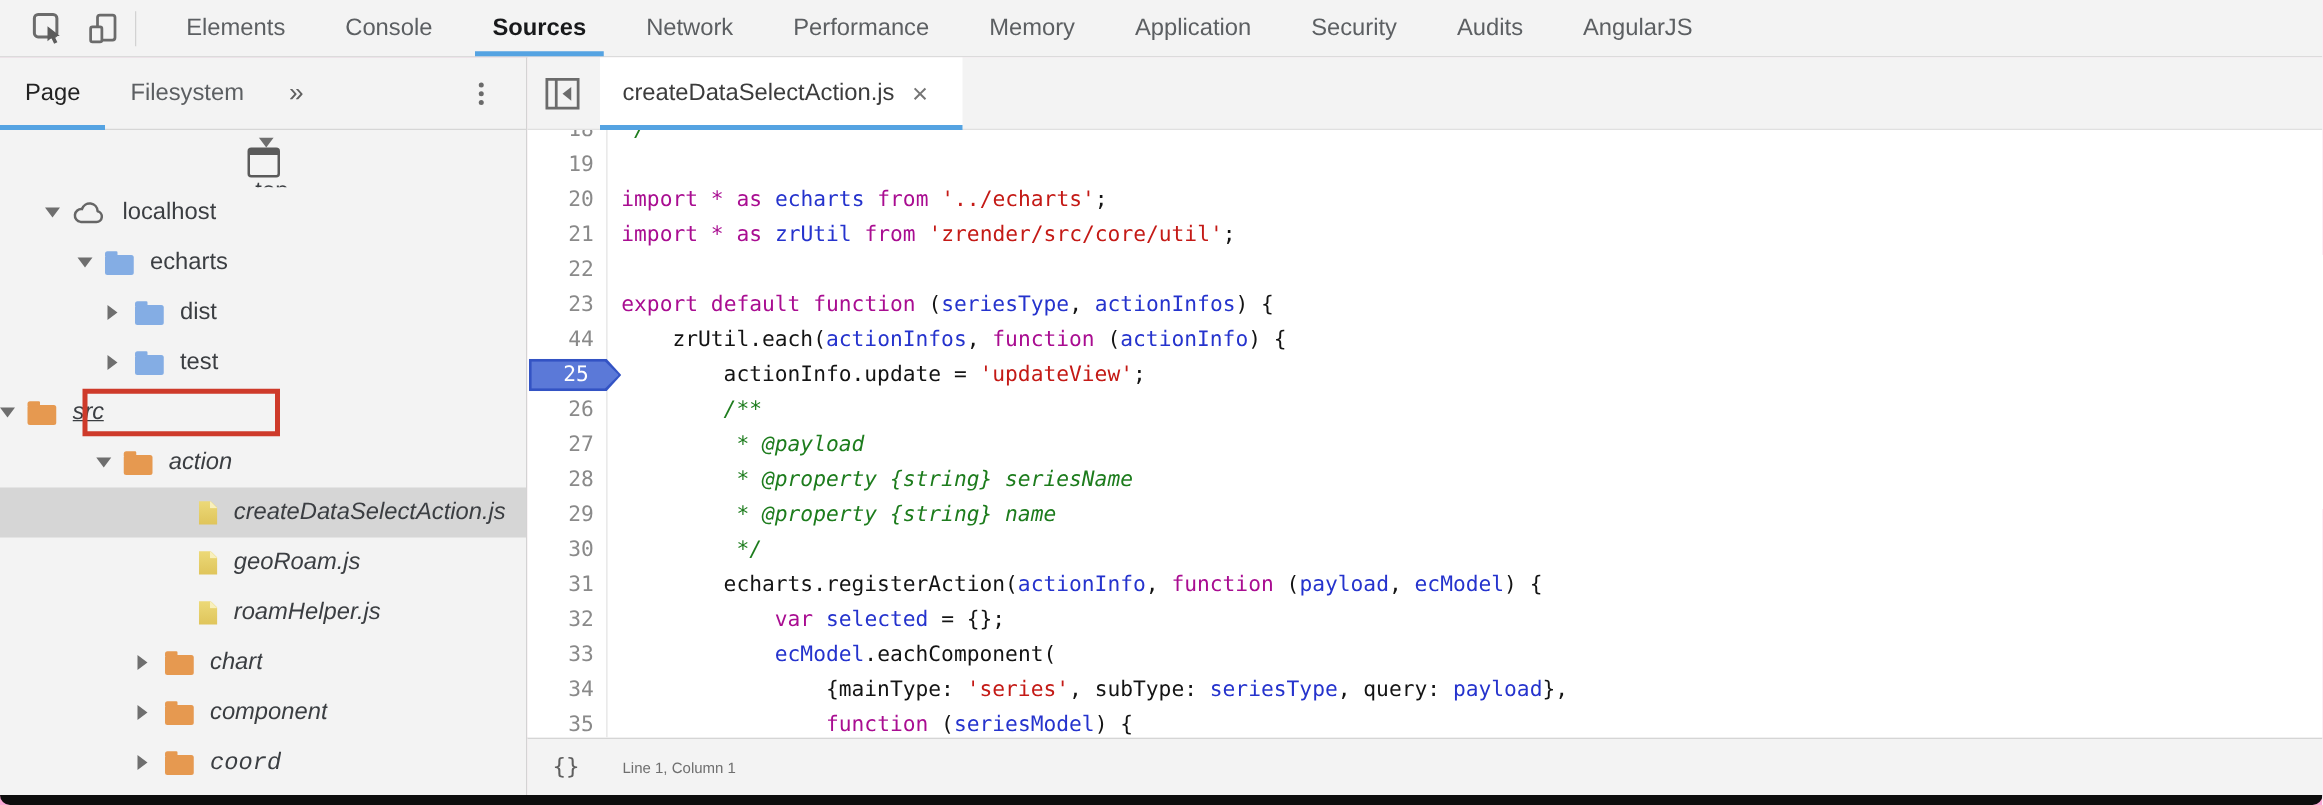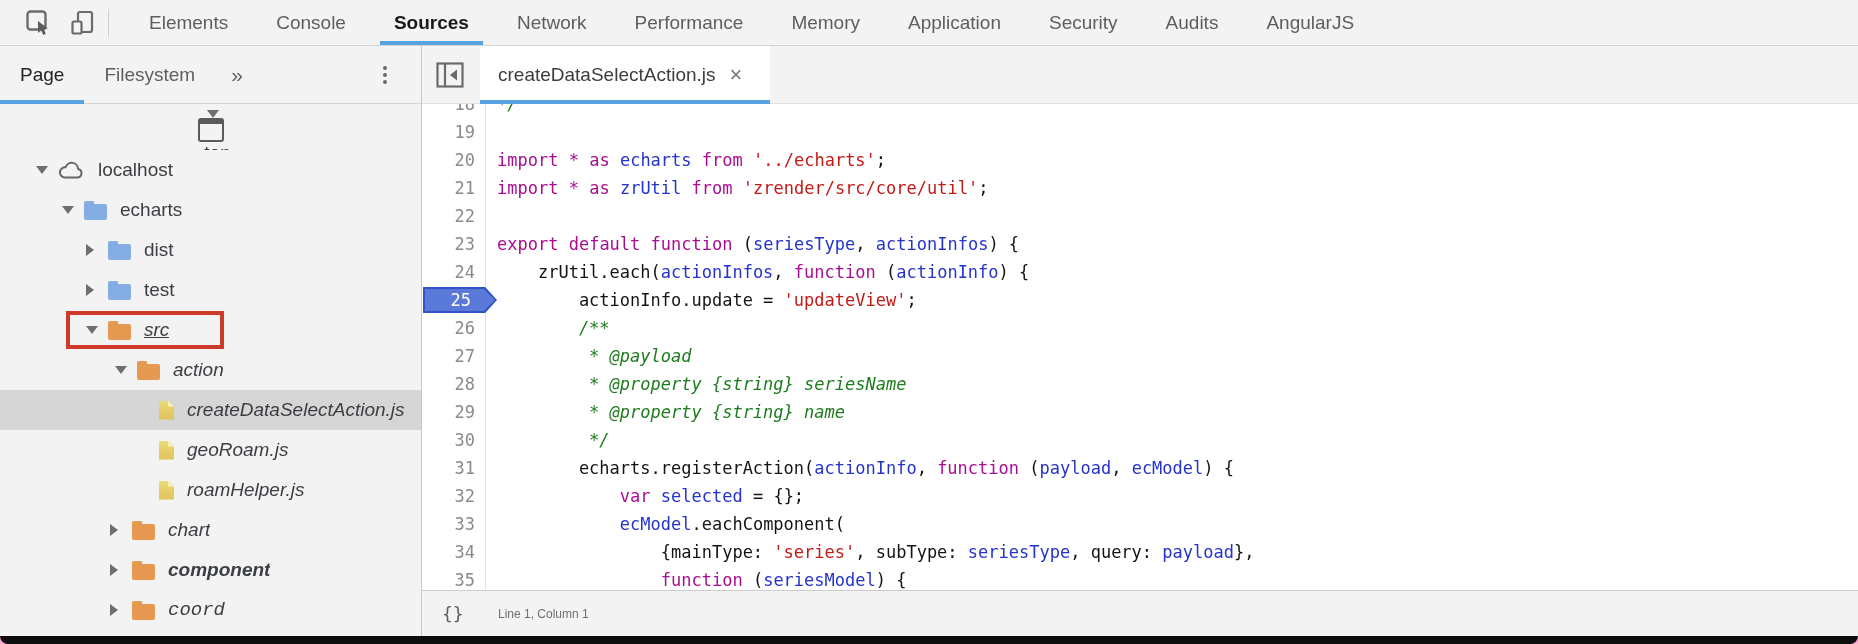--- a/index.html
+++ b/index.html
@@ -248,7 +248,7 @@
               <span class="lc"><span class="tk-k">export</span><span class="tk-p"> </span><span class="tk-k">default</span><span class="tk-p"> </span><span class="tk-k">function</span><span class="tk-p"> (</span><span class="tk-v">seriesType</span><span class="tk-p">, </span><span class="tk-v">actionInfos</span><span class="tk-p">) {</span></span>
             </div>
             <div class="line">
-              <span class="ln"><span class="num">24</span></span>
+              <span class="ln"><span class="num">44</span></span>
               <span class="lc"><span class="tk-p">    zrUtil.each(</span><span class="tk-v">actionInfos</span><span class="tk-p">, </span><span class="tk-k">function</span><span class="tk-p"> (</span><span class="tk-v">actionInfo</span><span class="tk-p">) {</span></span>
             </div>
             <div class="line">

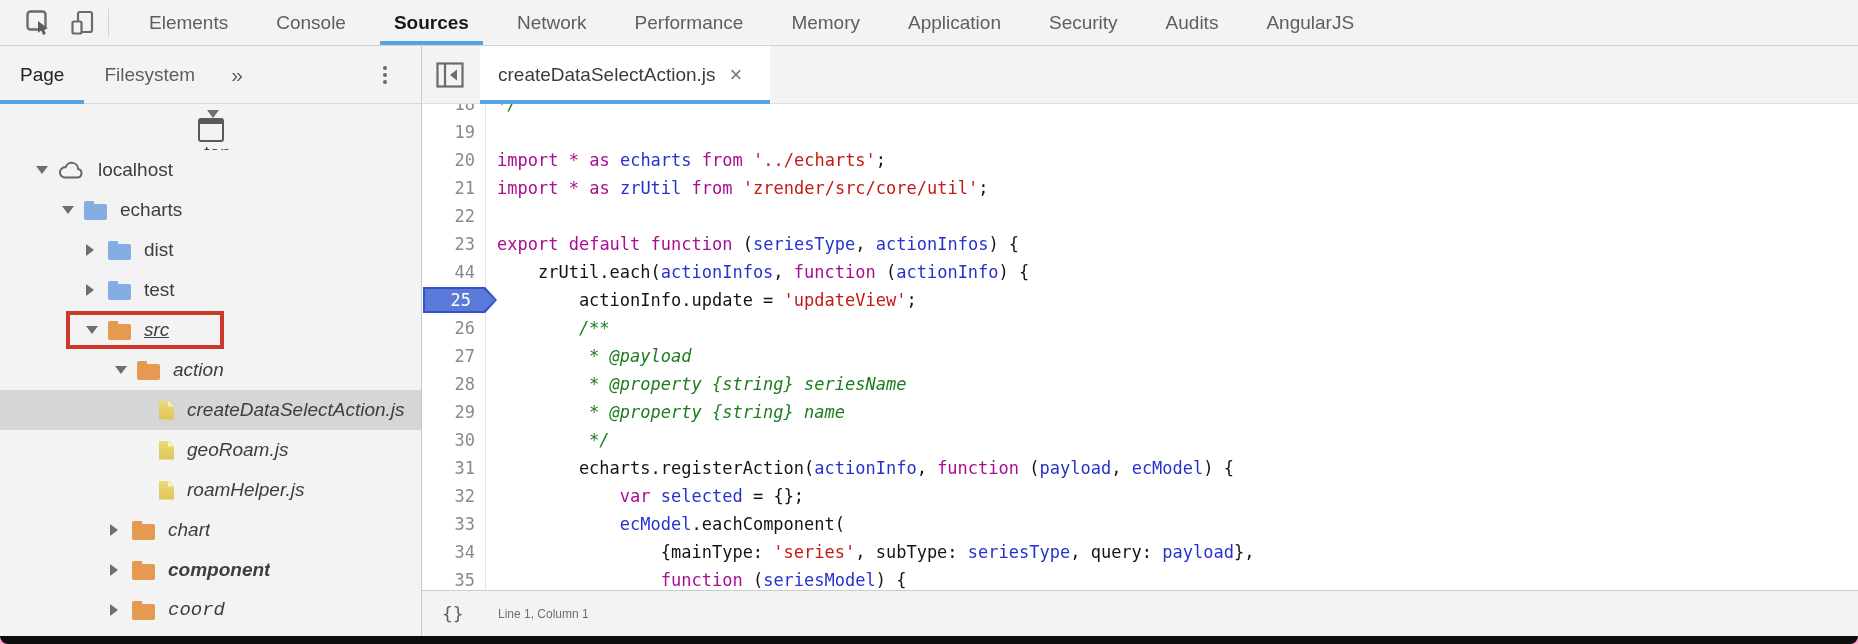--- a/index.html
+++ b/index.html
@@ -160,7 +160,7 @@
             <span class="ticon icon-folder folder-blue"></span>
             <span class="tlabel">test</span>
           </div>
-          <div class="trow" style="padding-left: 86px; text-decoration: underline;">
+          <div class="trow" style=" text-decoration: underline;">
             <span class="tri expanded"></span>
             <span class="ticon icon-folder folder-orange"></span>
             <span class="tlabel it">src</span>

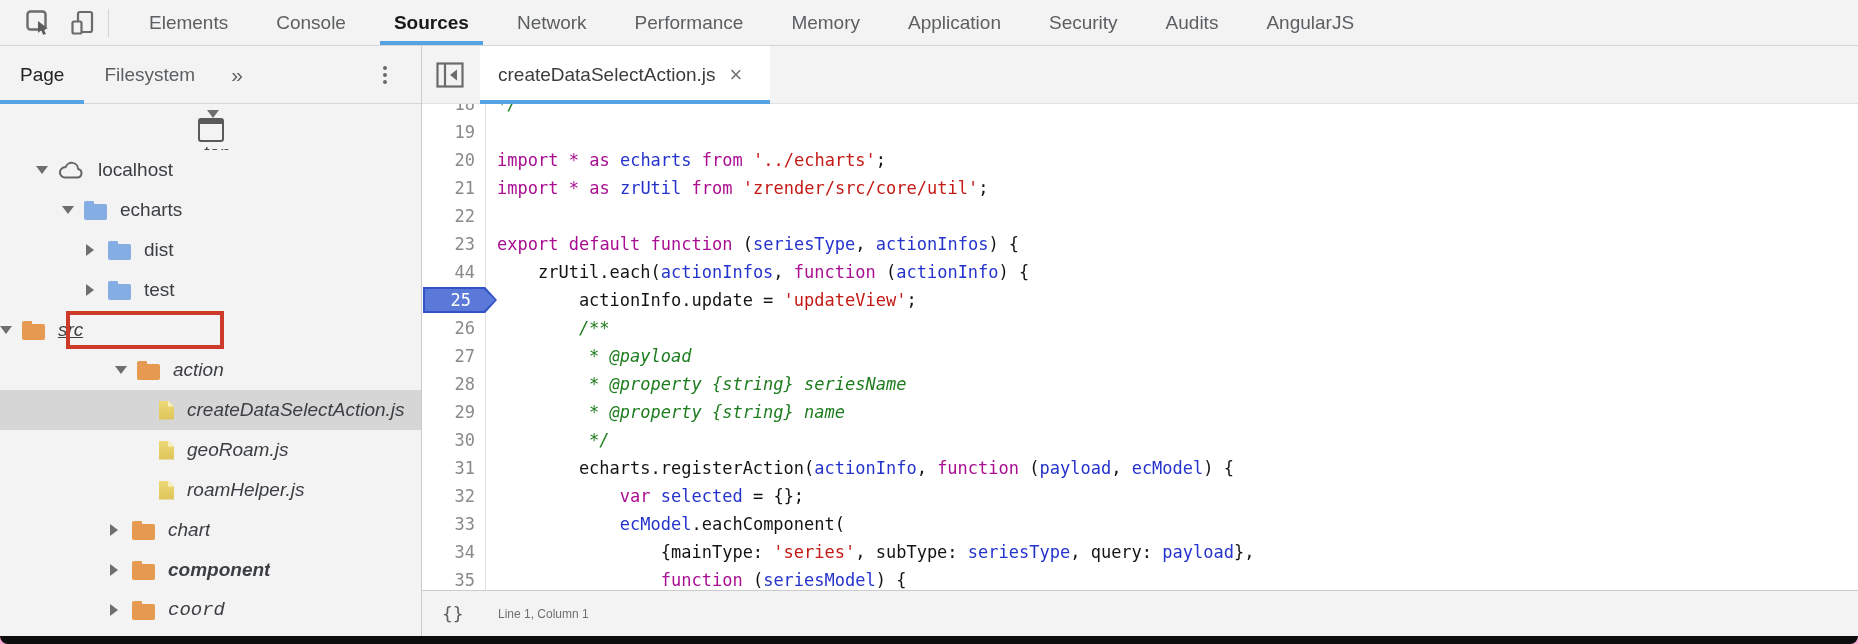--- a/index.html
+++ b/index.html
@@ -166,7 +166,7 @@
             <span class="tlabel it">src</span>
             <div class="annotation"></div>
           </div>
-          <div class="trow" style="padding-left: 77px; margin-left: 38px;">
+          <div class="trow" style="padding-left: 77px;">
             <span class="tri expanded"></span>
             <span class="ticon icon-folder folder-orange"></span>
             <span class="tlabel it">action</span>

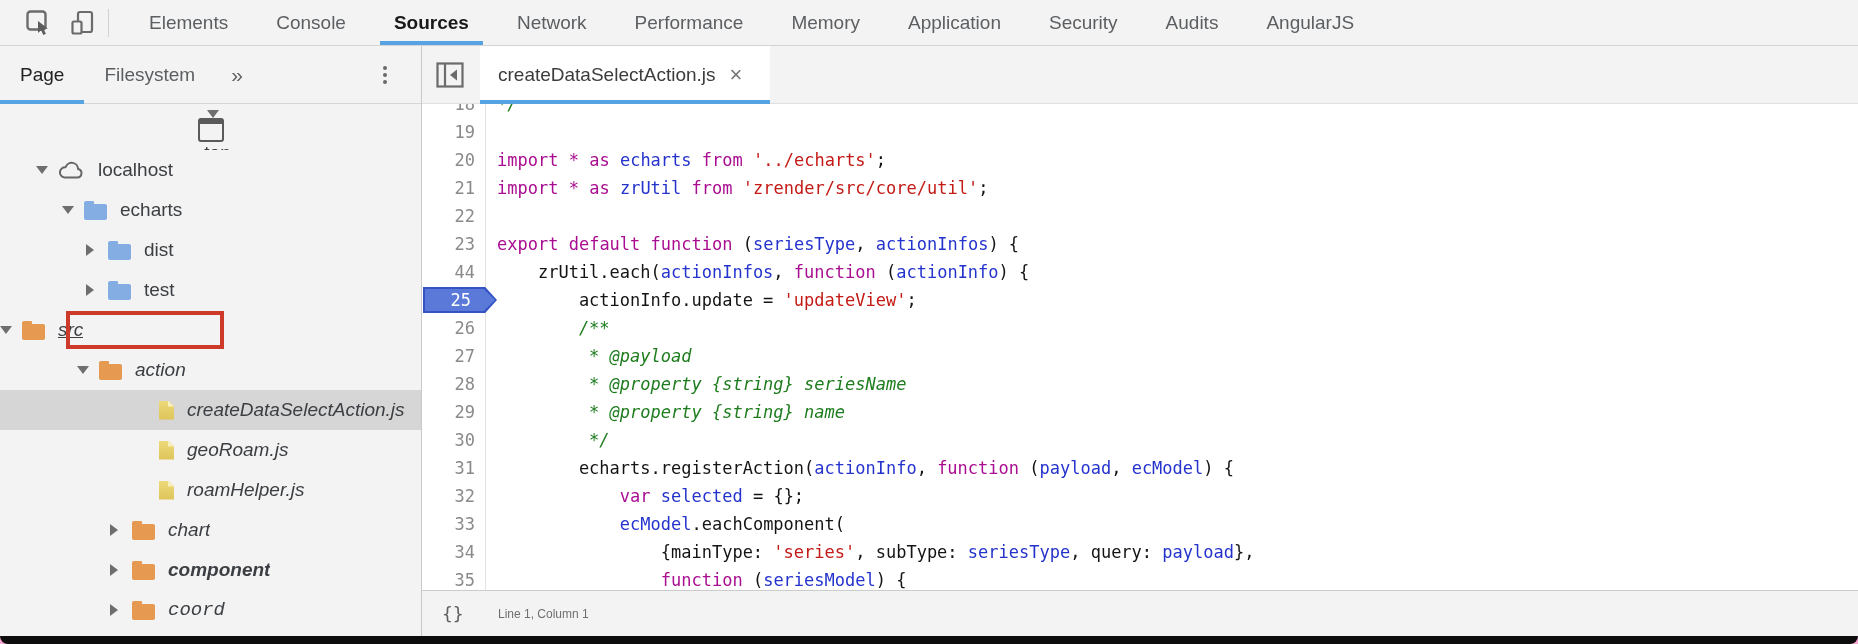--- a/index.html
+++ b/index.html
@@ -191,7 +191,7 @@
             <span class="ticon icon-folder folder-orange"></span>
             <span class="tlabel it">chart</span>
           </div>
-          <div class="trow" style="padding-left: 110px; font-weight: bold;">
+          <div class="trow" style="padding-left: 110px;">
             <span class="tri collapsed"></span>
             <span class="ticon icon-folder folder-orange"></span>
             <span class="tlabel it">component</span>

